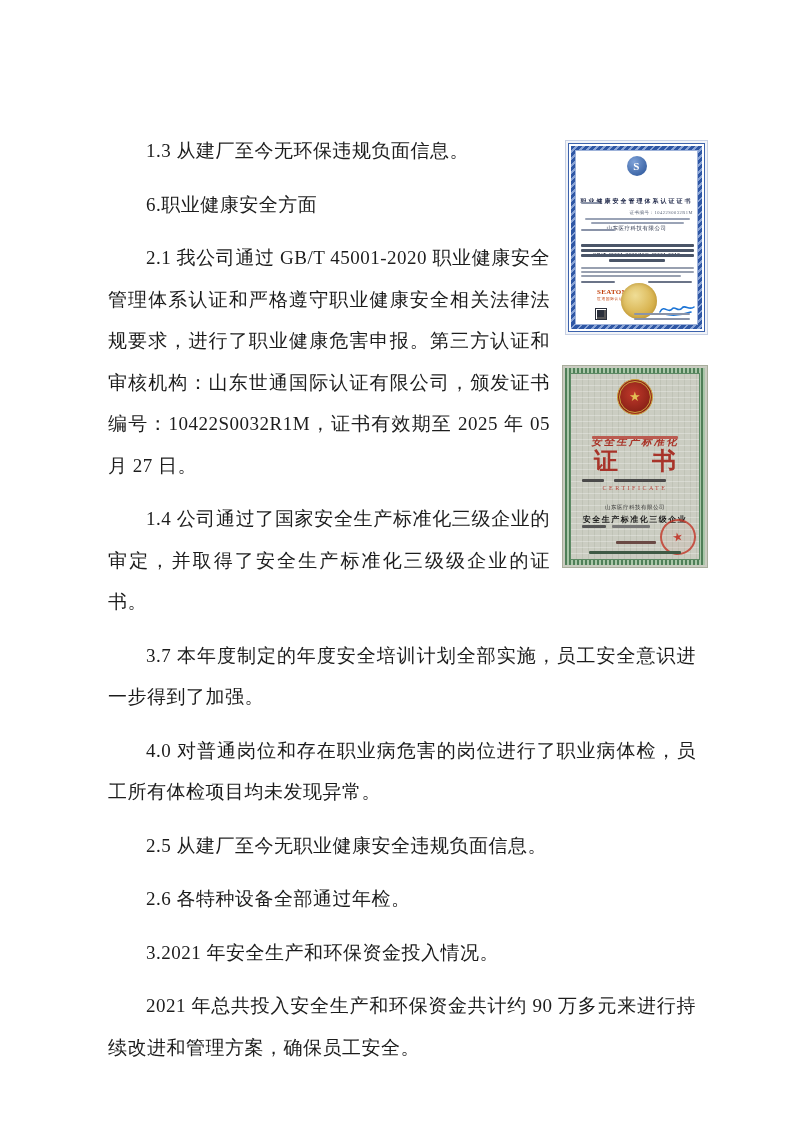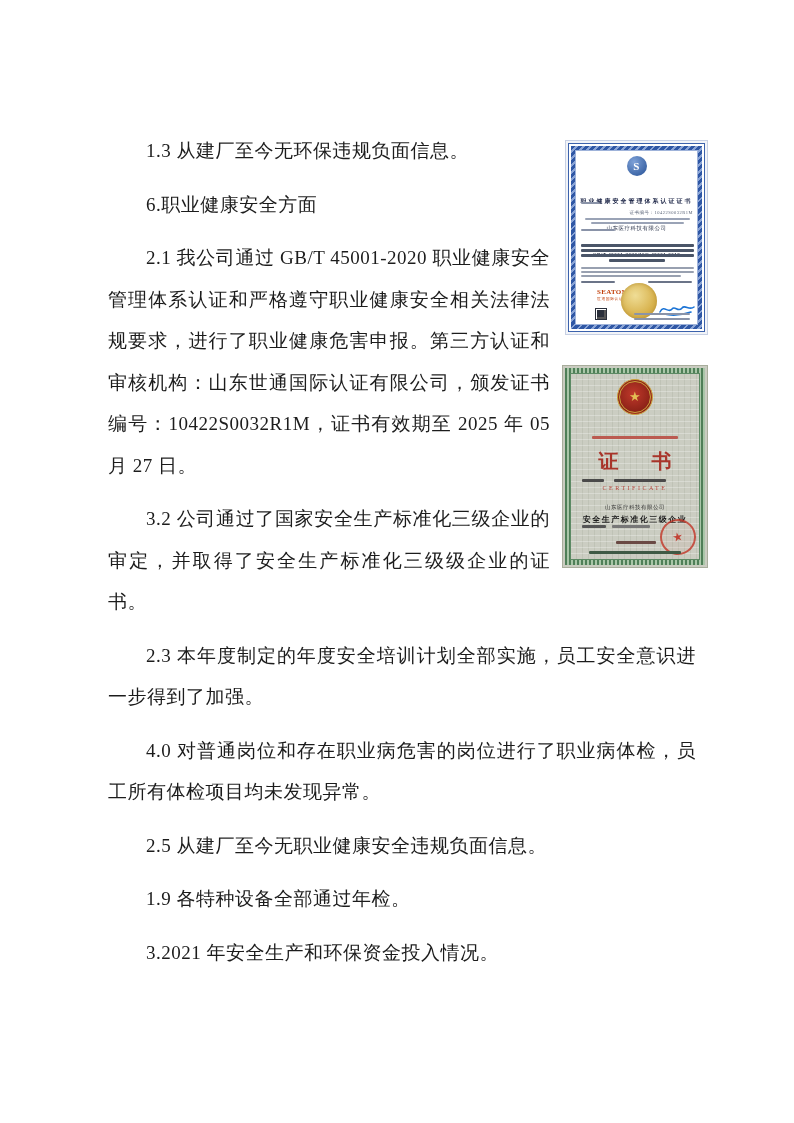--- a/index.html
+++ b/index.html
@@ -145,6 +145,7 @@
       <div class="cert-green">
         <div class="cg-band">
           <div class="emblem">★</div>
+          <div class="cg-script">安全生产标准化</div>
           <div class="bar" style="top:63px;left:50%;transform:translateX(-50%);width:86px;height:2.5px;background:#bb5a50"></div>
           <div class="cg-zhengshu">证 书</div>
           <div class="cg-en">CERTIFICATE</div>

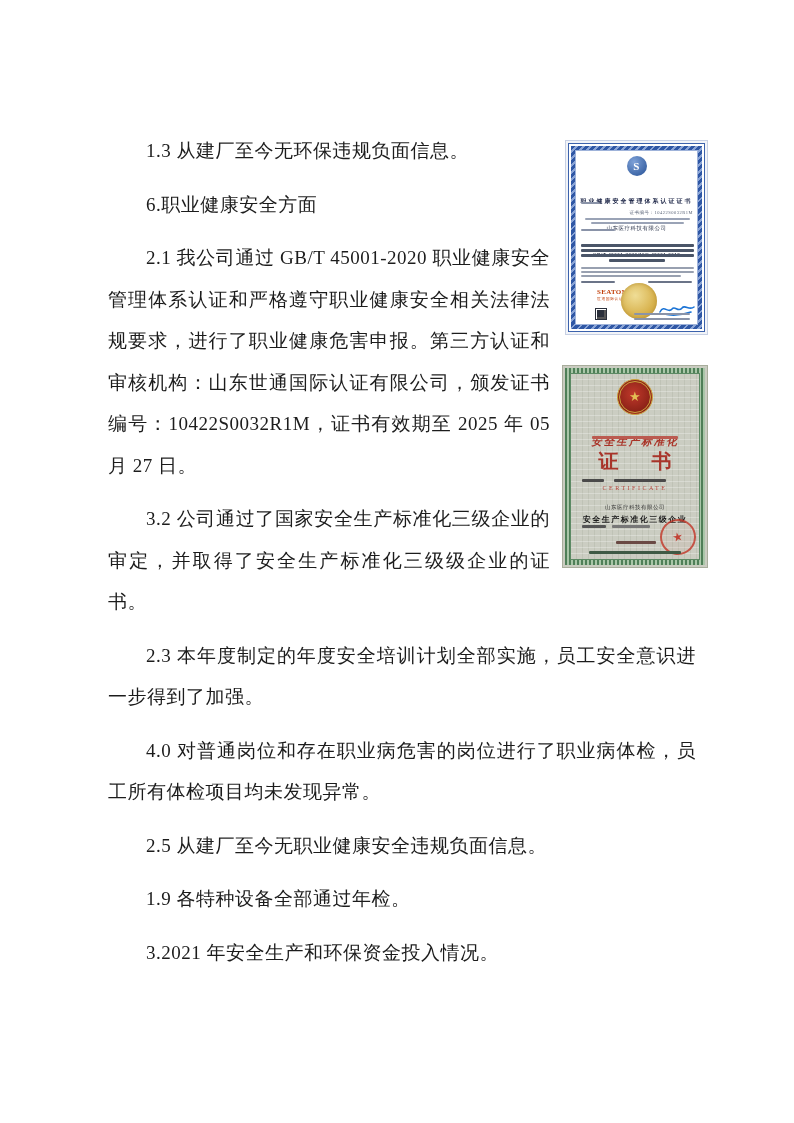--- a/index.html
+++ b/index.html
@@ -80,7 +80,7 @@
     color:#e3bd54; font-size:13px; line-height:29px; text-align:center;
   }
   .cg-script { top:48px; left:0; width:100%; text-align:center; font-size:10.5px; font-weight:bold; font-style:italic; color:#a93327; letter-spacing:2px; white-space:nowrap; }
-  .cg-zhengshu { top:68px; left:0; width:100%; text-align:center; font-size:20px; font-weight:bold; color:#a8342a; letter-spacing:14px; text-indent:14px; white-space:nowrap; }
+  .cg-zhengshu { top:68px; left:0; width:100%; text-align:center; font-size:24px; font-weight:bold; color:#a8342a; letter-spacing:14px; text-indent:14px; white-space:nowrap; }
   .cg-en { top:95px; left:0; width:100%; text-align:center; font-size:6px; color:#b5443a; letter-spacing:2.5px; }
   .cg-company { top:114px; left:0; width:100%; text-align:center; font-size:5.5px; color:#2c2c2c; letter-spacing:0.5px; }
   .cg-level { top:126px; left:0; width:100%; text-align:center; font-size:8px; font-weight:bold; color:#1b1b1b; letter-spacing:1.5px; white-space:nowrap; }

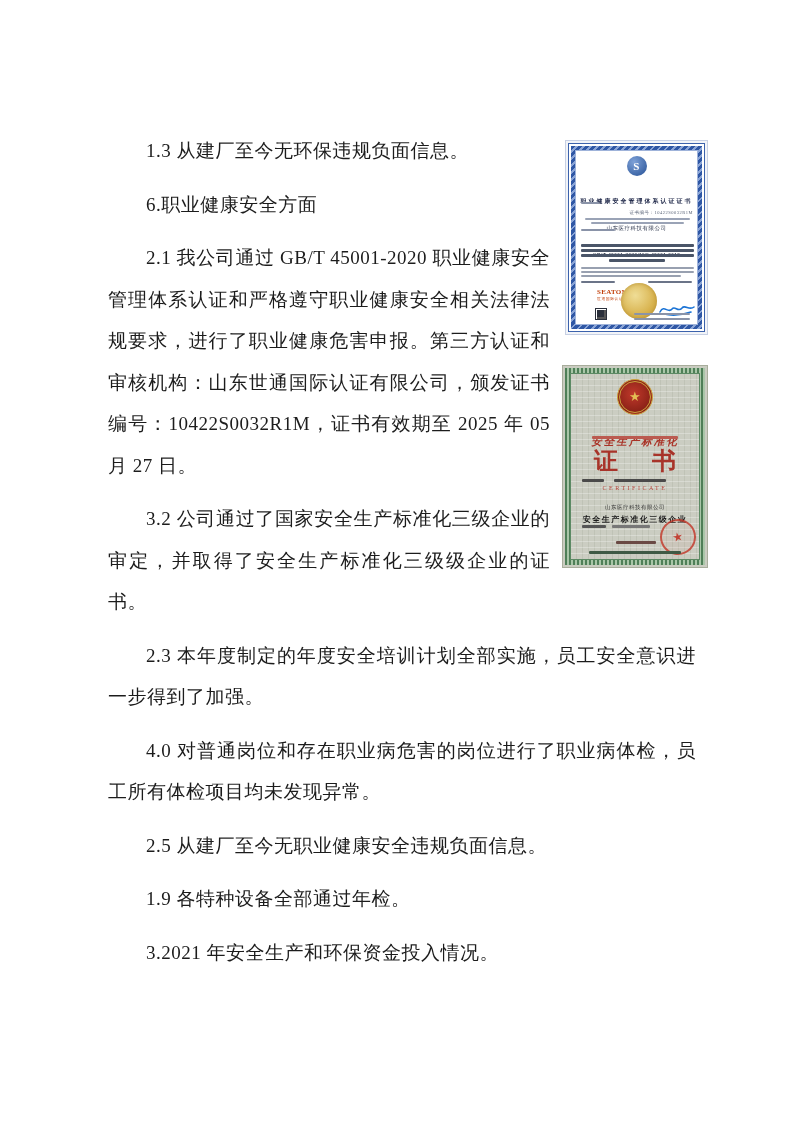--- a/index.html
+++ b/index.html
@@ -168,7 +168,7 @@
   <p>1.3 从建厂至今无环保违规负面信息。</p>
       <p>6.职业健康安全方面</p>
       <p>2.1 我公司通过 GB/T 45001-2020 职业健康安全管理体系认证和严格遵守职业健康安全相关法律法规要求，进行了职业健康危害申报。第三方认证和审核机构：山东世通国际认证有限公司，颁发证书编号：10422S0032R1M，证书有效期至 2025 年 05 月 27 日。</p>
-      <p>3.2 公司通过了国家安全生产标准化三级企业的审定，并取得了安全生产标准化三级级企业的证书。</p>
+      <p>1.4 公司通过了国家安全生产标准化三级企业的审定，并取得了安全生产标准化三级级企业的证书。</p>
       <p>2.3 本年度制定的年度安全培训计划全部实施，员工安全意识进一步得到了加强。</p>
       <p>4.0 对普通岗位和存在职业病危害的岗位进行了职业病体检，员工所有体检项目均未发现异常。</p>
       <p>2.5 从建厂至今无职业健康安全违规负面信息。</p>

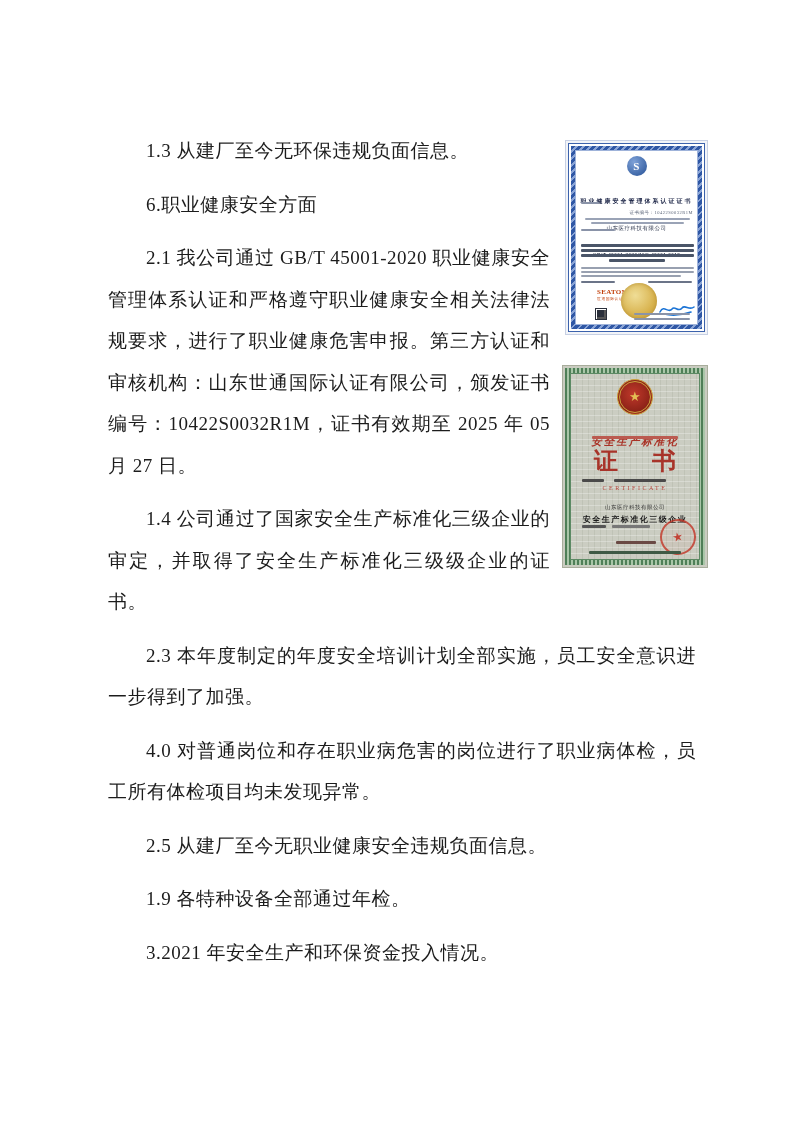--- a/index.html
+++ b/index.html
@@ -169,7 +169,7 @@
       <p>6.职业健康安全方面</p>
       <p>2.1 我公司通过 GB/T 45001-2020 职业健康安全管理体系认证和严格遵守职业健康安全相关法律法规要求，进行了职业健康危害申报。第三方认证和审核机构：山东世通国际认证有限公司，颁发证书编号：10422S0032R1M，证书有效期至 2025 年 05 月 27 日。</p>
       <p>1.4 公司通过了国家安全生产标准化三级企业的审定，并取得了安全生产标准化三级级企业的证书。</p>
-      <p>2.3 本年度制定的年度安全培训计划全部实施，员工安全意识进一步得到了加强。</p>
+      <p>3.7 本年度制定的年度安全培训计划全部实施，员工安全意识进一步得到了加强。</p>
       <p>4.0 对普通岗位和存在职业病危害的岗位进行了职业病体检，员工所有体检项目均未发现异常。</p>
       <p>2.5 从建厂至今无职业健康安全违规负面信息。</p>
       <p>1.9 各特种设备全部通过年检。</p>

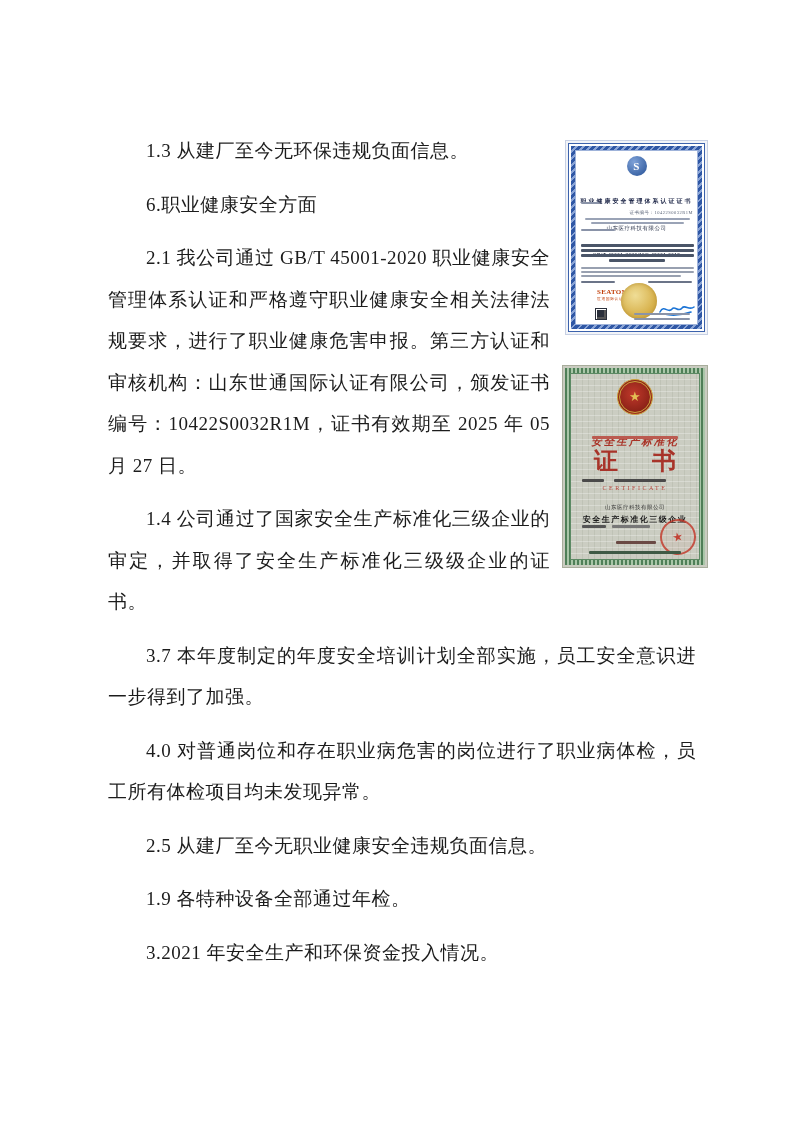--- a/index.html
+++ b/index.html
@@ -172,7 +172,7 @@
       <p>3.7 本年度制定的年度安全培训计划全部实施，员工安全意识进一步得到了加强。</p>
       <p>4.0 对普通岗位和存在职业病危害的岗位进行了职业病体检，员工所有体检项目均未发现异常。</p>
       <p>2.5 从建厂至今无职业健康安全违规负面信息。</p>
-      <p>1.9 各特种设备全部通过年检。</p>
+      <p>2.6 各特种设备全部通过年检。</p>
       <p>3.2021 年安全生产和环保资金投入情况。</p>
     </div>
 </div>

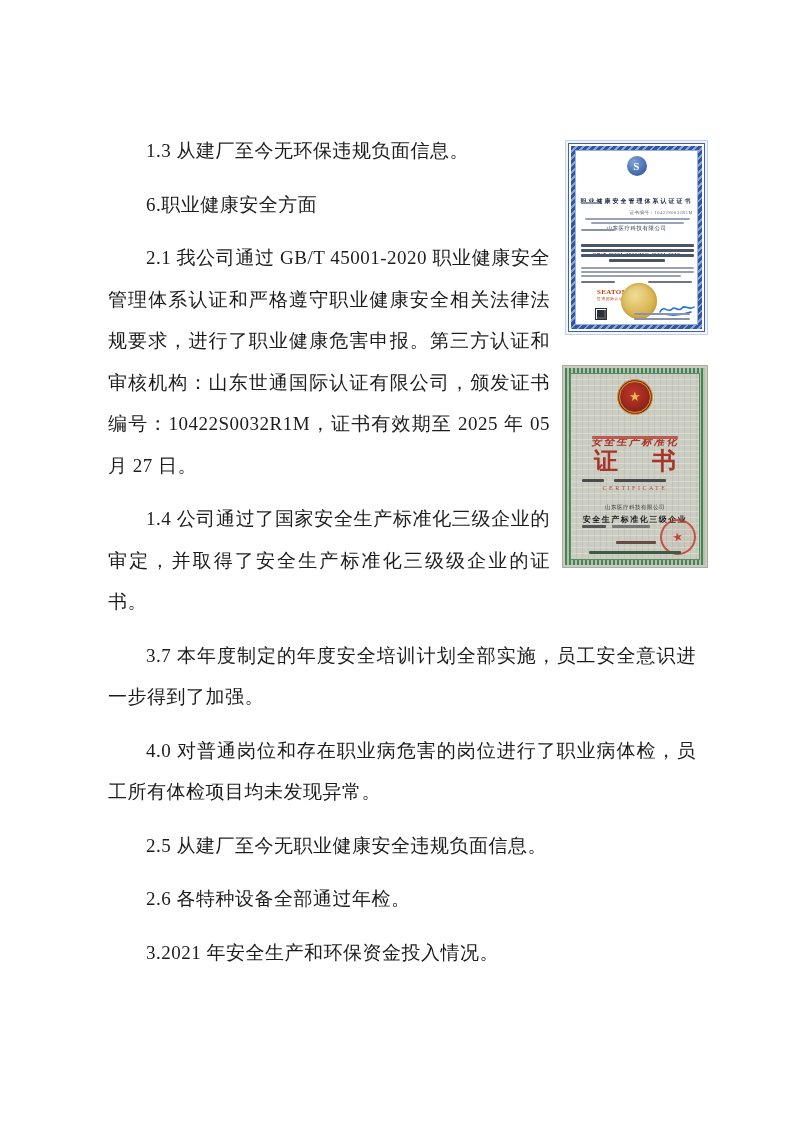--- a/index.html
+++ b/index.html
@@ -174,6 +174,7 @@
       <p>2.5 从建厂至今无职业健康安全违规负面信息。</p>
       <p>2.6 各特种设备全部通过年检。</p>
       <p>3.2021 年安全生产和环保资金投入情况。</p>
+      <p>2021 年总共投入安全生产和环保资金共计约 90 万多元来进行持续改进和管理方案，确保员工安全。</p>
     </div>
 </div>
 

